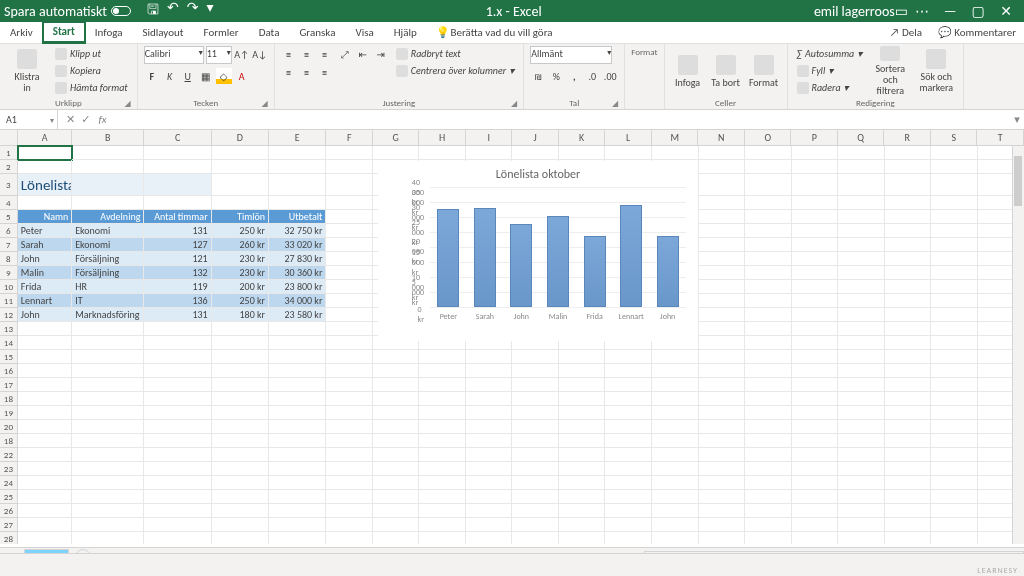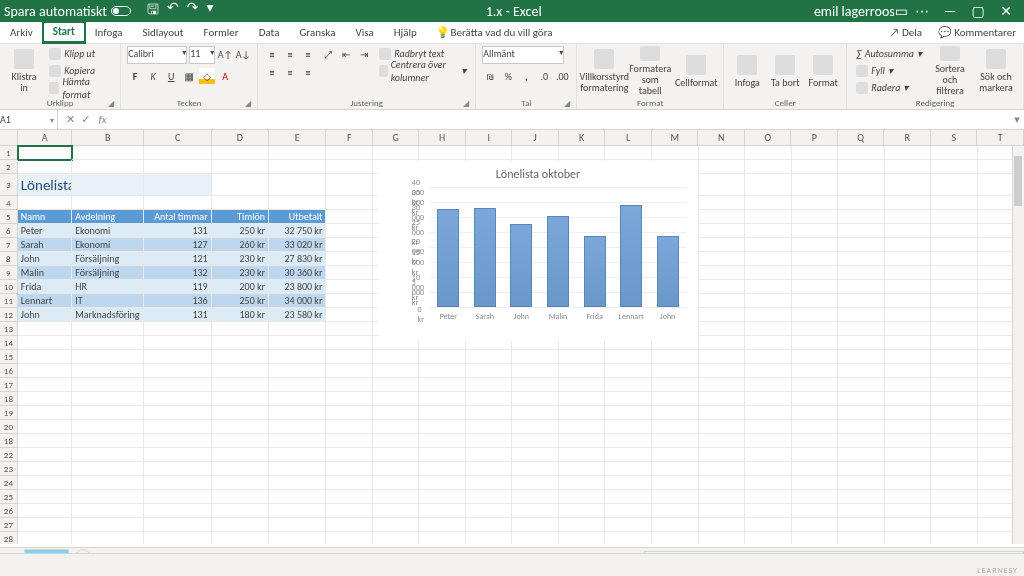--- a/index.html
+++ b/index.html
@@ -243,22 +243,6 @@
     <div class="label"><span>Tal</span><span class="launcher">◢</span></div>
   </div>
   <div class="group">
-    <div class="controls">
-      <div class="bigbtn">
-          <div class="ico"></div>
-          <span style="white-space:pre-line">Villkorsstyrd
-formatering</span>
-        </div>
-      <div class="bigbtn">
-          <div class="ico"></div>
-          <span style="white-space:pre-line">Formatera
-som tabell</span>
-        </div>
-      <div class="bigbtn">
-          <div class="ico"></div>
-          <span>Cellformat</span>
-        </div>
-    </div>
     <div class="label">Format</div>
   </div>
   <div class="group">

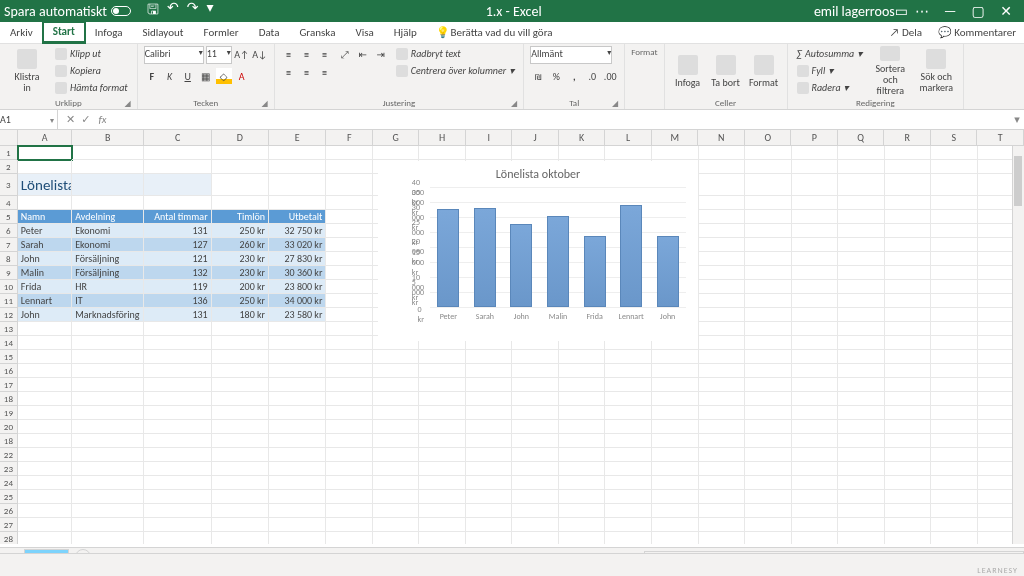--- a/index.html
+++ b/index.html
@@ -43,7 +43,7 @@
 
 
 .fxbar { height: 20px; border-bottom: 1px solid #d4d4d4; display: flex; align-items: center; }
-.namebox { width: 58px; border-right: 1px solid #d4d4d4; font-size: 10px; display: flex; align-items: center; height: 100%; }
+.namebox { width: 58px; border-right: 1px solid #d4d4d4; padding-left: 6px; font-size: 10px; display: flex; align-items: center; height: 100%; }
 .namebox .dd { margin-left: auto; padding-right: 3px; color: #888; font-size: 8px; }
 .fxicons { display: flex; gap: 6px; padding: 0 8px; color: #888; }
 .fxlabel { font-style: italic; color: #888; padding-right: 6px; }

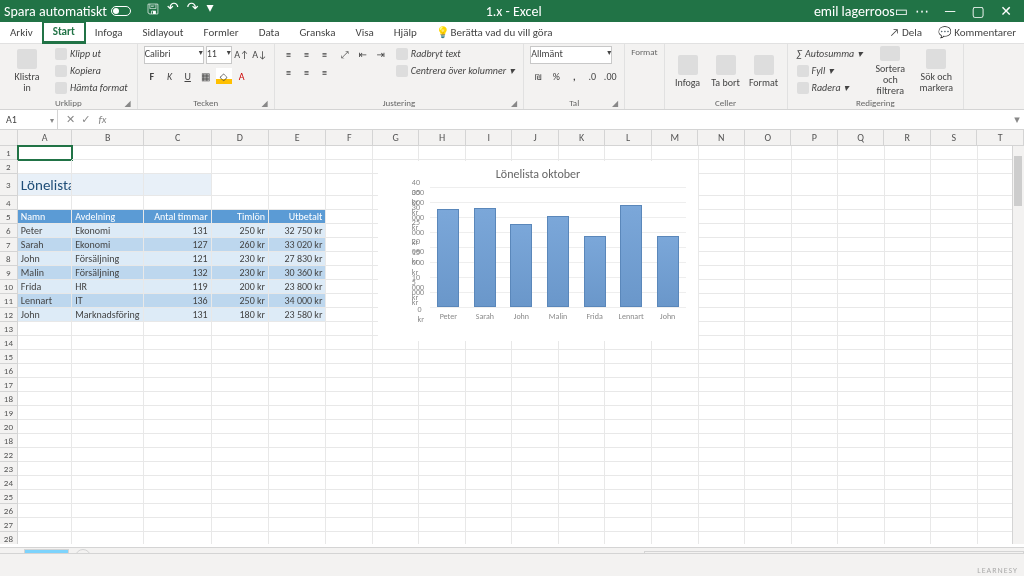--- a/index.html
+++ b/index.html
@@ -65,7 +65,7 @@
 .cell.r { text-align: right; }
 .row.tall { height: 22px; } .row.tall .cell, .row.tall .rowhead { line-height: 22px; }
 .title-cell { font-size: 15px; color: #1f4e78; background: #e8f0f8; font-weight: 400; }
-.hdr-cell { background: #5b9bd5; color: #fff; font-weight: 400; }
+.hdr-cell { background: #5b9bd5; color: #fff; font-weight: 400; text-align: right; }
 .band1 { background: #ddebf7; } .band2 { background: #bdd7ee; }
 .active { outline: 2px solid #217346; outline-offset: -1px; }
 

